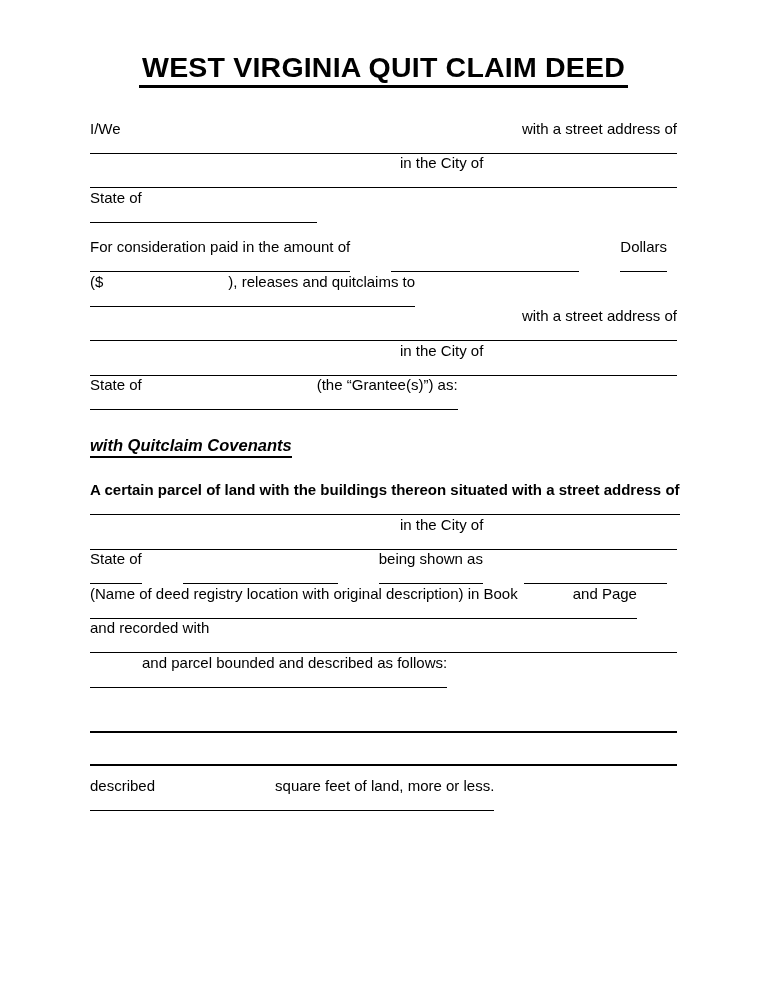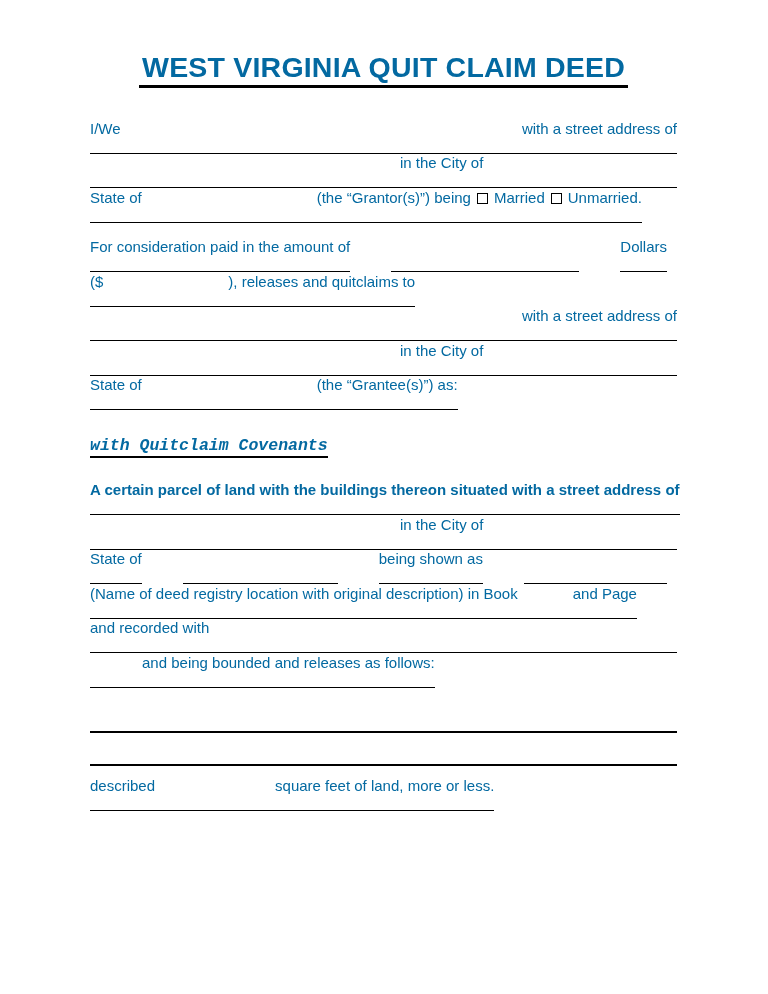--- a/index.html
+++ b/index.html
@@ -8,7 +8,7 @@
     position:relative;
     width:768px; height:994px;
     background:#ffffff;
-    color:#0369a1;
+    color:#000000;
     font-family:"Liberation Sans","DejaVu Sans",sans-serif;
     font-size:15px;
     padding:0 91px 0 90px;

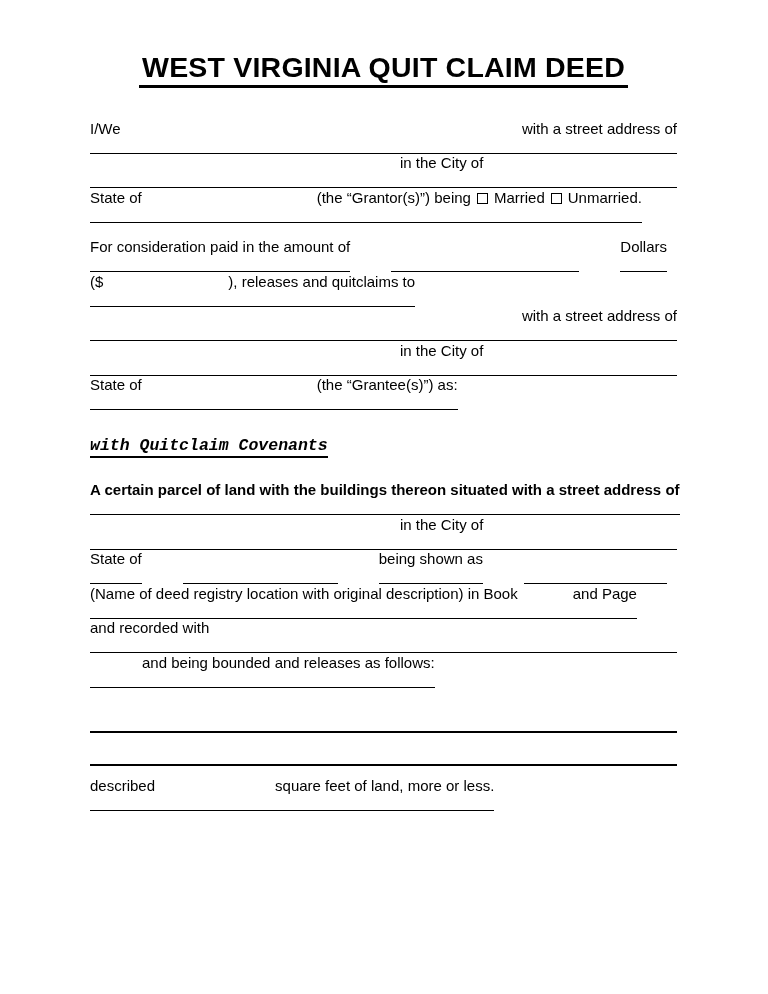--- a/index.html
+++ b/index.html
@@ -100,7 +100,6 @@
   <div class="fl">
     <span class="seg">State of</span>
     <span class="fill w175"></span>
-    <span class="seg"><span>(the “Grantor(s)”) being</span><span class="cb"></span><span>Married</span><span class="cb"></span><span>Unmarried.</span></span>
   </div>
 
   <div class="fl mt15 pr10">

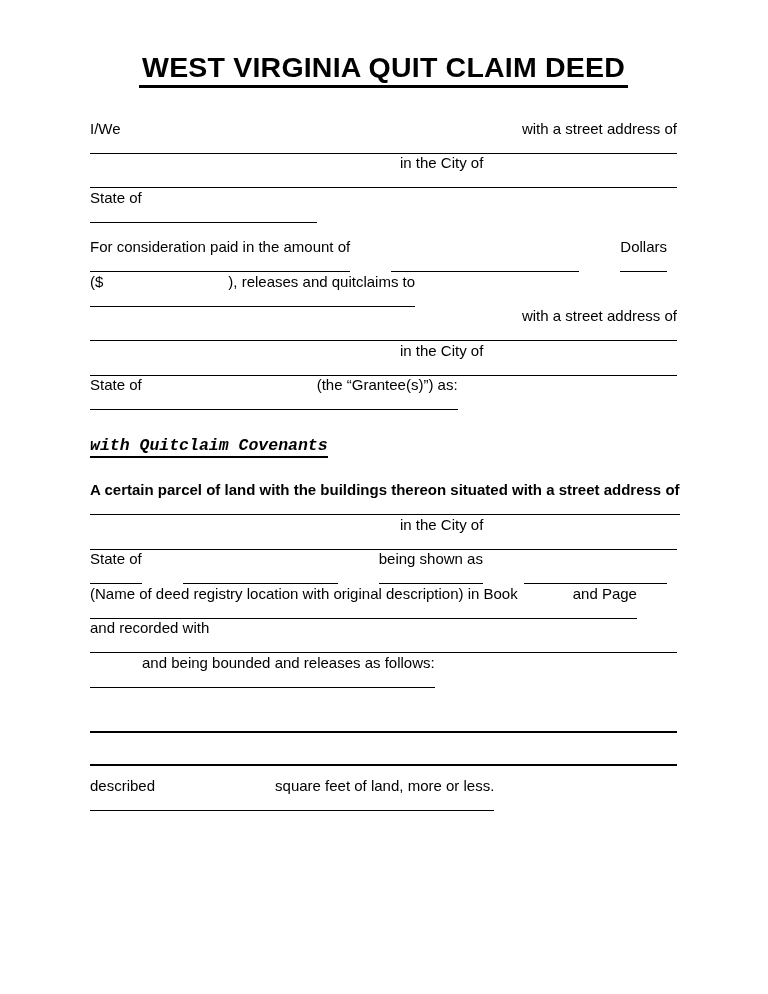--- a/index.html
+++ b/index.html
@@ -67,7 +67,7 @@
   }
   .cb-first { margin-left:1px; }
   .covenant {
-    font-family:Liberation Mono, monospace;
+    font-family:Liberation Sans, sans-serif;
     font-style:italic;
     font-weight:bold;
     font-size:16.5px;

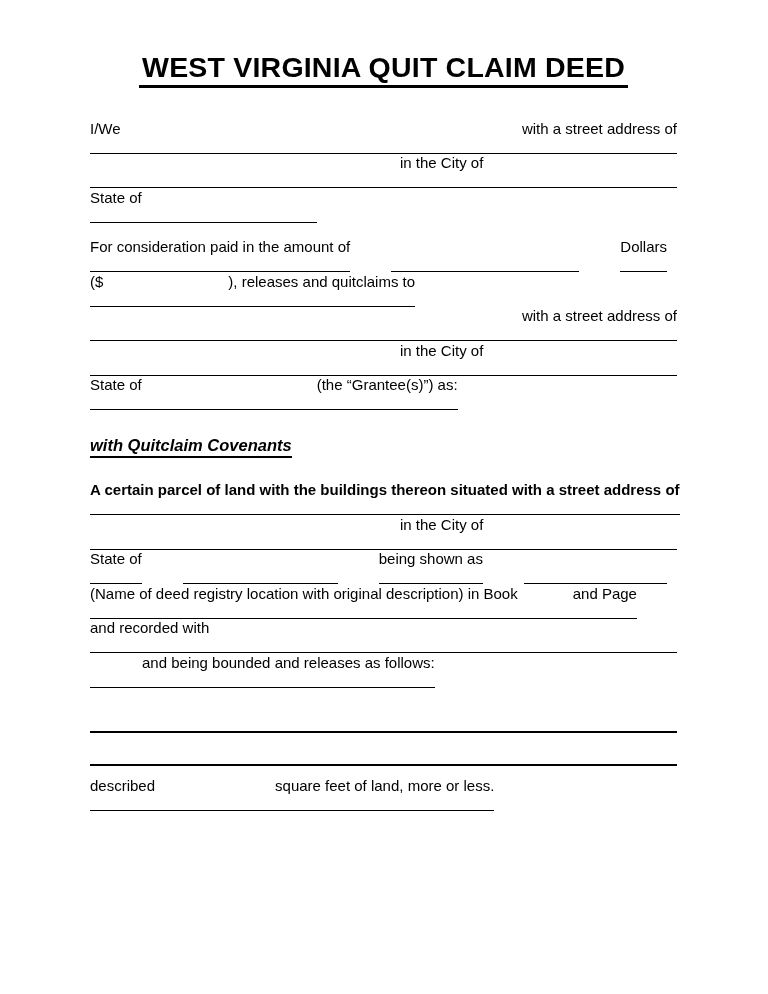--- a/index.html
+++ b/index.html
@@ -166,7 +166,7 @@
 
   <div class="fl">
     <span class="fill w52"></span>
-    <span class="seg">and being bounded and releases as follows:</span>
+    <span class="seg">and parcel bounded and described as follows:</span>
   </div>
 
   <div class="fl mt11">

